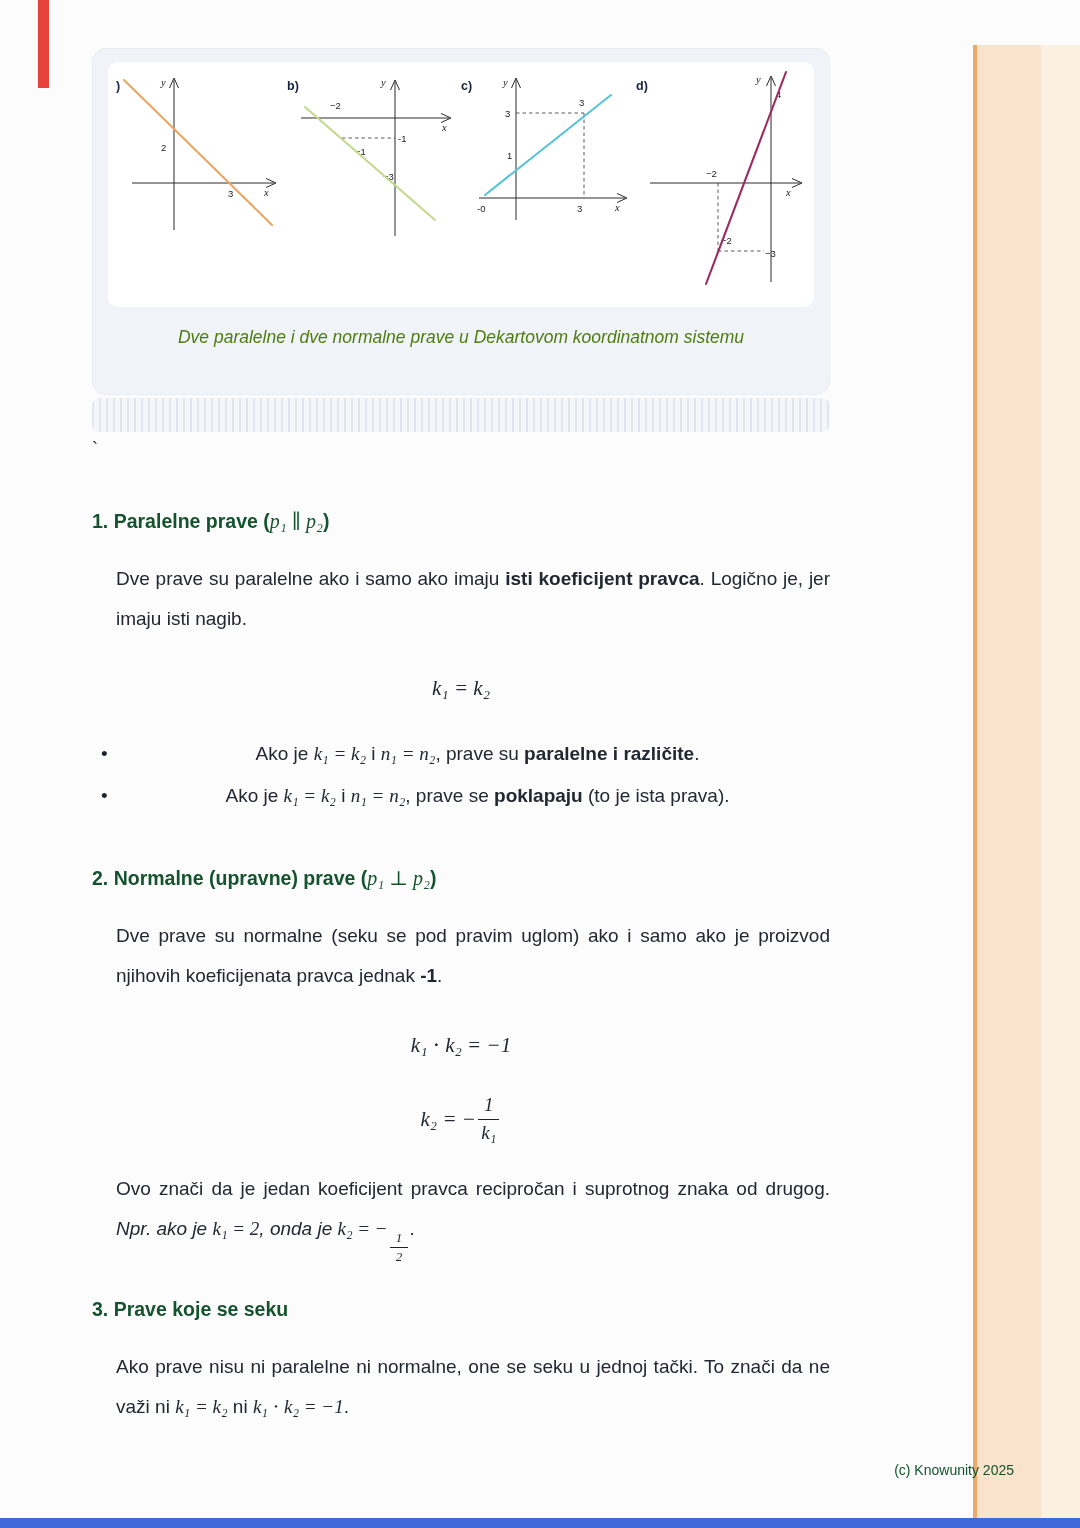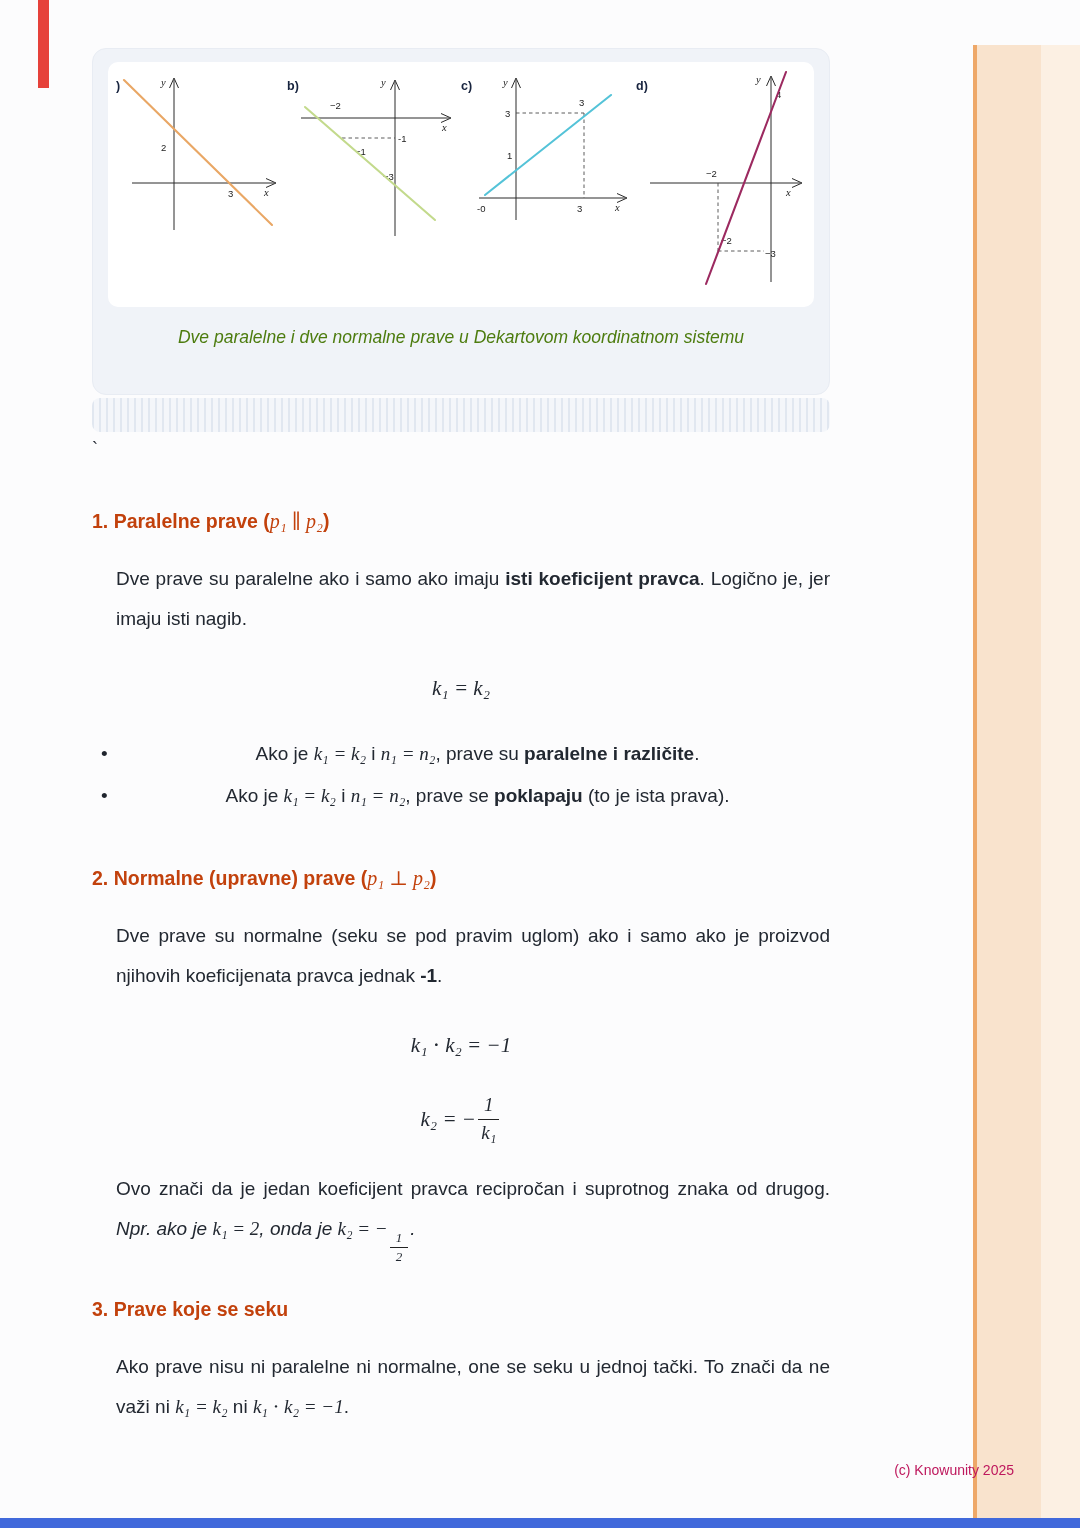--- a/index.html
+++ b/index.html
@@ -32,7 +32,7 @@
   }
   .content { position:absolute; left:92px; top:432px; width:738px; }
   .backtick { margin-top:6px; font-size:18px; line-height:22px; color:#2a2f38; }
-  .hd { font-size:19.5px; font-weight:700; line-height:27px; color:#c2410c; }
+  .hd { font-size:19.5px; font-weight:700; line-height:27px; color:#14532d; }
   .hd1 { margin-top:48px; }
   .hd2 { margin-top:48px; }
   .hd3 { margin-top:32px; }

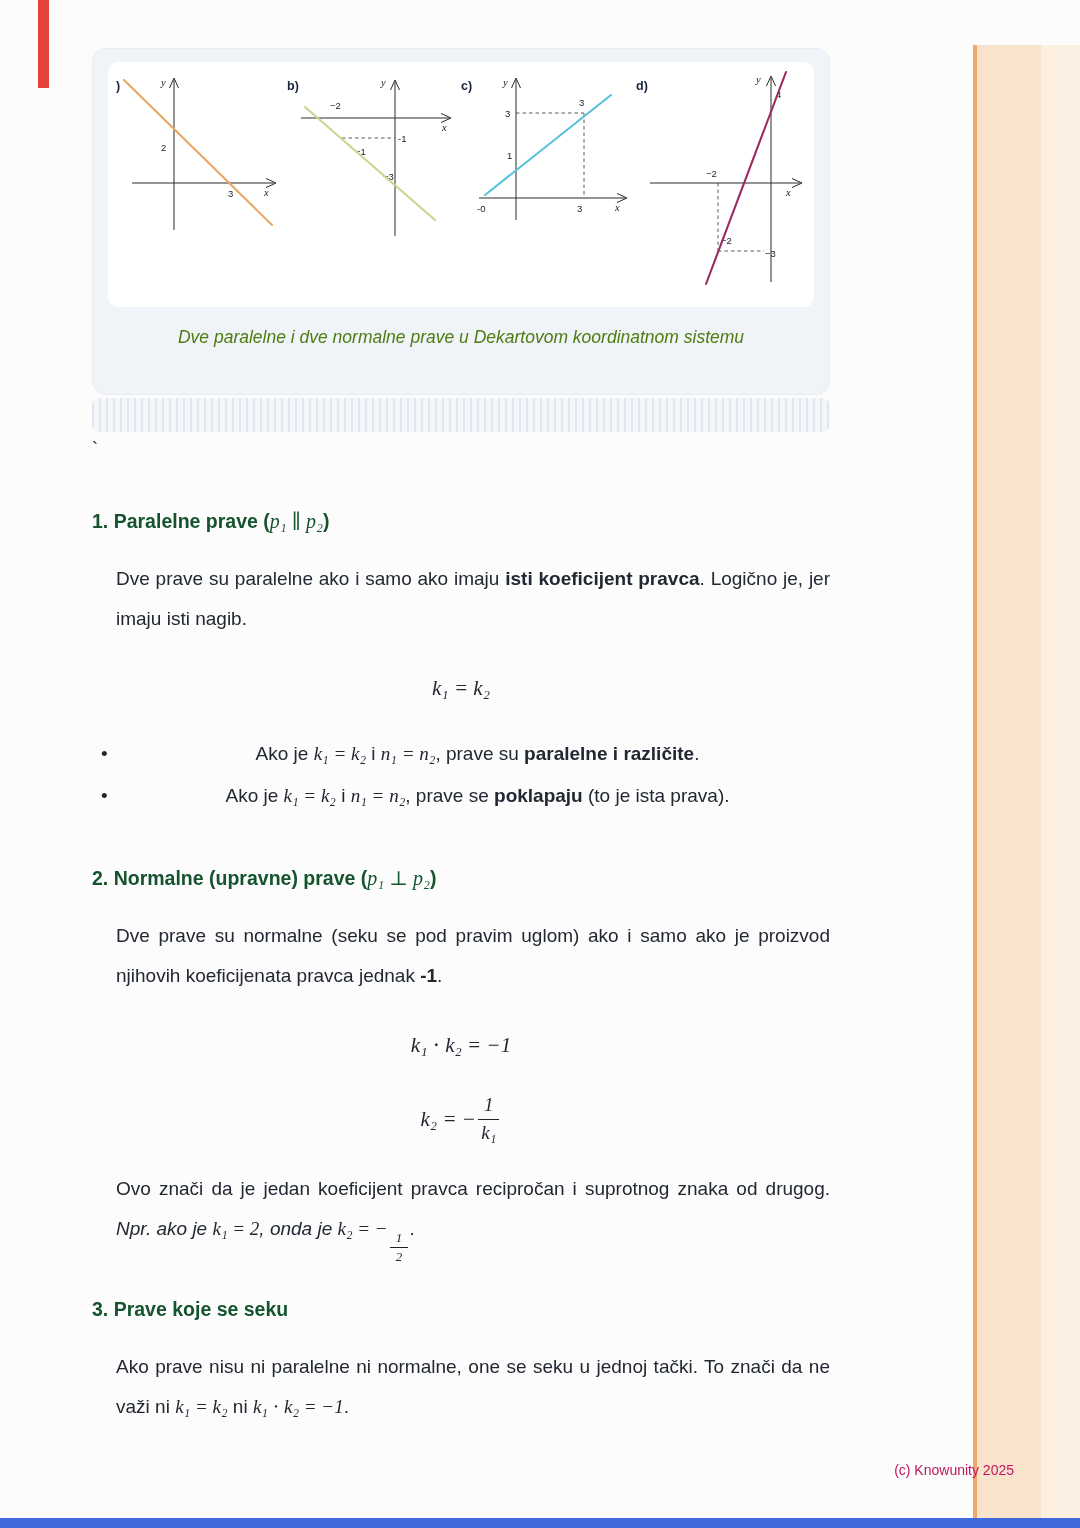--- a/index.html
+++ b/index.html
@@ -50,7 +50,7 @@
   .frac .fnum { border-bottom:1.5px solid #222; padding:0 6px 2px; }
   .frac .fden { padding-top:2px; }
   .frac-sm { font-size:13px; line-height:1.1; vertical-align:-7px; margin-left:2px; }
-  .watermark { position:absolute; top:1462px; right:66px; font-size:14px; color:#be185d; z-index:5; }
+  .watermark { position:absolute; top:1462px; right:66px; font-size:14px; color:#14532d; z-index:5; }
   .graph text { font-size:9.5px; fill:#222; }
   .graph .glabel { font-size:12.5px; font-weight:700; fill:#17233e; }
   .graph .alabel { font-size:10.5px; font-style:italic; font-family:"Liberation Serif","DejaVu Serif",serif; }

